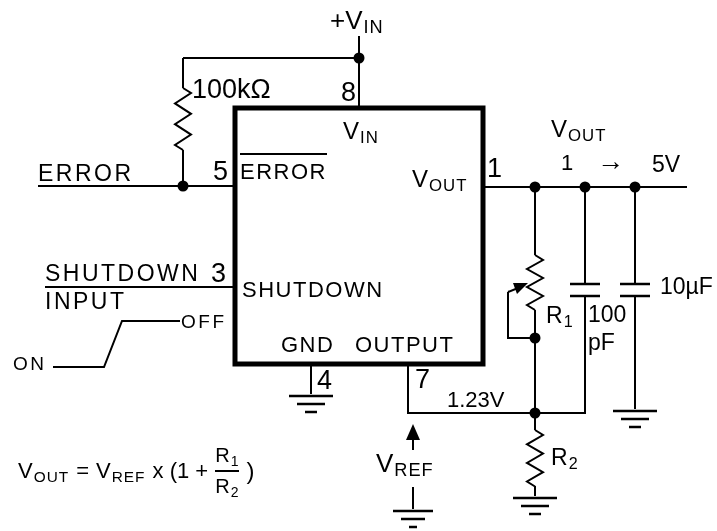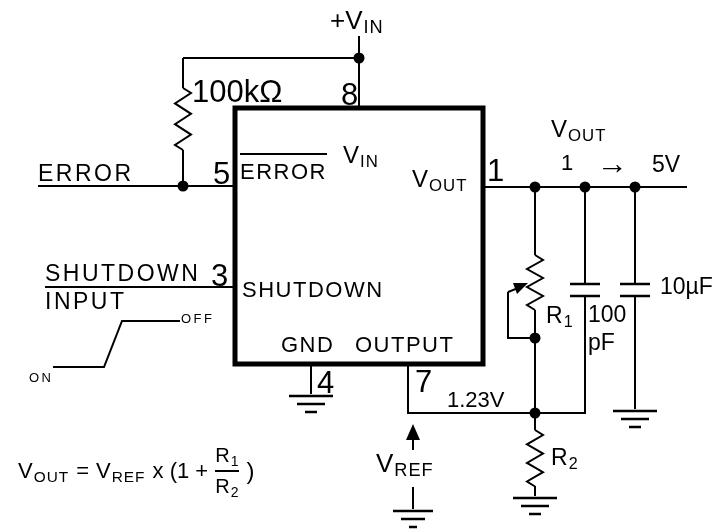--- a/index.html
+++ b/index.html
@@ -17,7 +17,7 @@
   .ls  { letter-spacing:2.5px; }
   .ls1 { letter-spacing:1.5px; }
 
-  .f23 { font-size:23px; } .f25 { font-size:31px; } .f22 { font-size:22px; }
+  .f23 { font-size:23px; } .f25 { font-size:27px; } .f22 { font-size:22px; }
   .f19 { font-size:13px; } .f26 { font-size:26px; } .f24 { font-size:24px; }
 
   .overline { border-top:2px solid #000; padding-top:6px; }

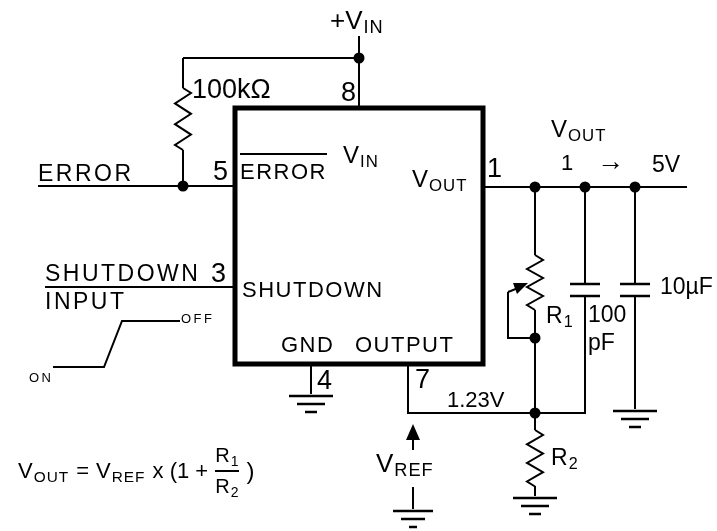--- a/index.html
+++ b/index.html
@@ -122,7 +122,7 @@
   <div class="lbl f25" style="left:317px; top:367px;">4</div>
   <div class="lbl f25" style="left:415px; top:366px;">7</div>
 
-  <div class="lbl f24" style="left:343px; top:119px;margin-top:24px;"><span>V</span><span class="sub">IN</span></div>
+  <div class="lbl f24" style="left:343px; top:119px;"><span>V</span><span class="sub">IN</span></div>
   <div class="lbl f22 ls1 overline" style="left:240px; top:153px;">ERROR</div>
   <div class="lbl f24" style="left:412px; top:167px;"><span>V</span><span class="sub">OUT</span></div>
   <div class="lbl f22 ls1" style="left:242px; top:279px;">SHUTDOWN</div>

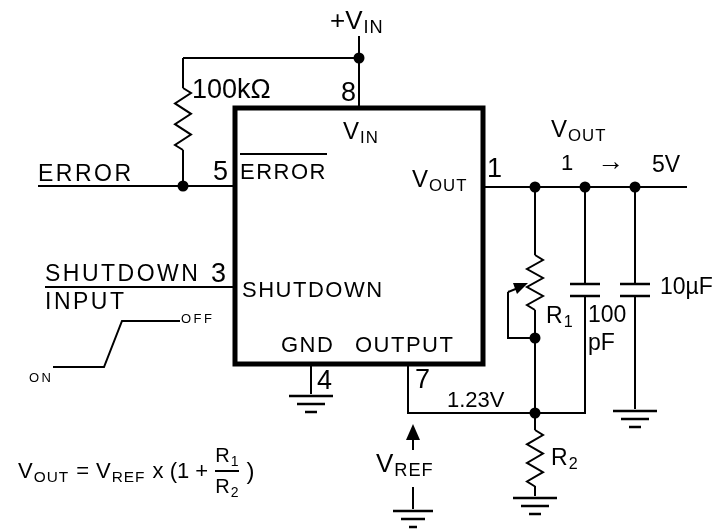--- a/index.html
+++ b/index.html
@@ -18,7 +18,7 @@
   .ls1 { letter-spacing:1.5px; }
 
   .f23 { font-size:23px; } .f25 { font-size:27px; } .f22 { font-size:22px; }
-  .f19 { font-size:13px; } .f26 { font-size:26px; } .f24 { font-size:24px; }
+  .f19 { font-size:19px; } .f26 { font-size:26px; } .f24 { font-size:24px; }
 
   .overline { border-top:2px solid #000; padding-top:6px; }
 

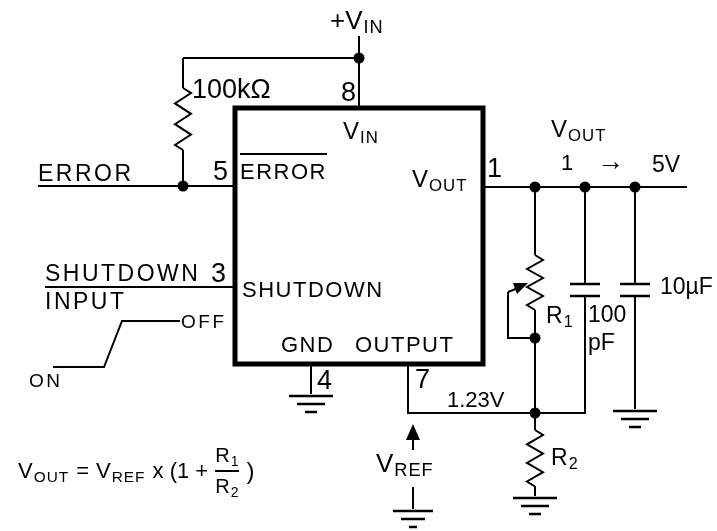--- a/index.html
+++ b/index.html
@@ -135,7 +135,7 @@
   <div class="lbl f23 ls" style="left:45px; top:290px;text-align:right;">INPUT</div>
 
   <div class="lbl f19 ls" style="left:181px; top:312px;">OFF</div>
-  <div class="lbl f19 ls" style="left:13px; top:371px;margin-left:16px;">ON</div>
+  <div class="lbl f19 ls" style="left:13px; top:354px;">ON</div>
 
   <div class="lbl f24" style="left:551px; top:117px;"><span>V</span><span class="sub">OUT</span></div>
   <div class="lbl f22" style="left:561px; top:152px;">1</div>

